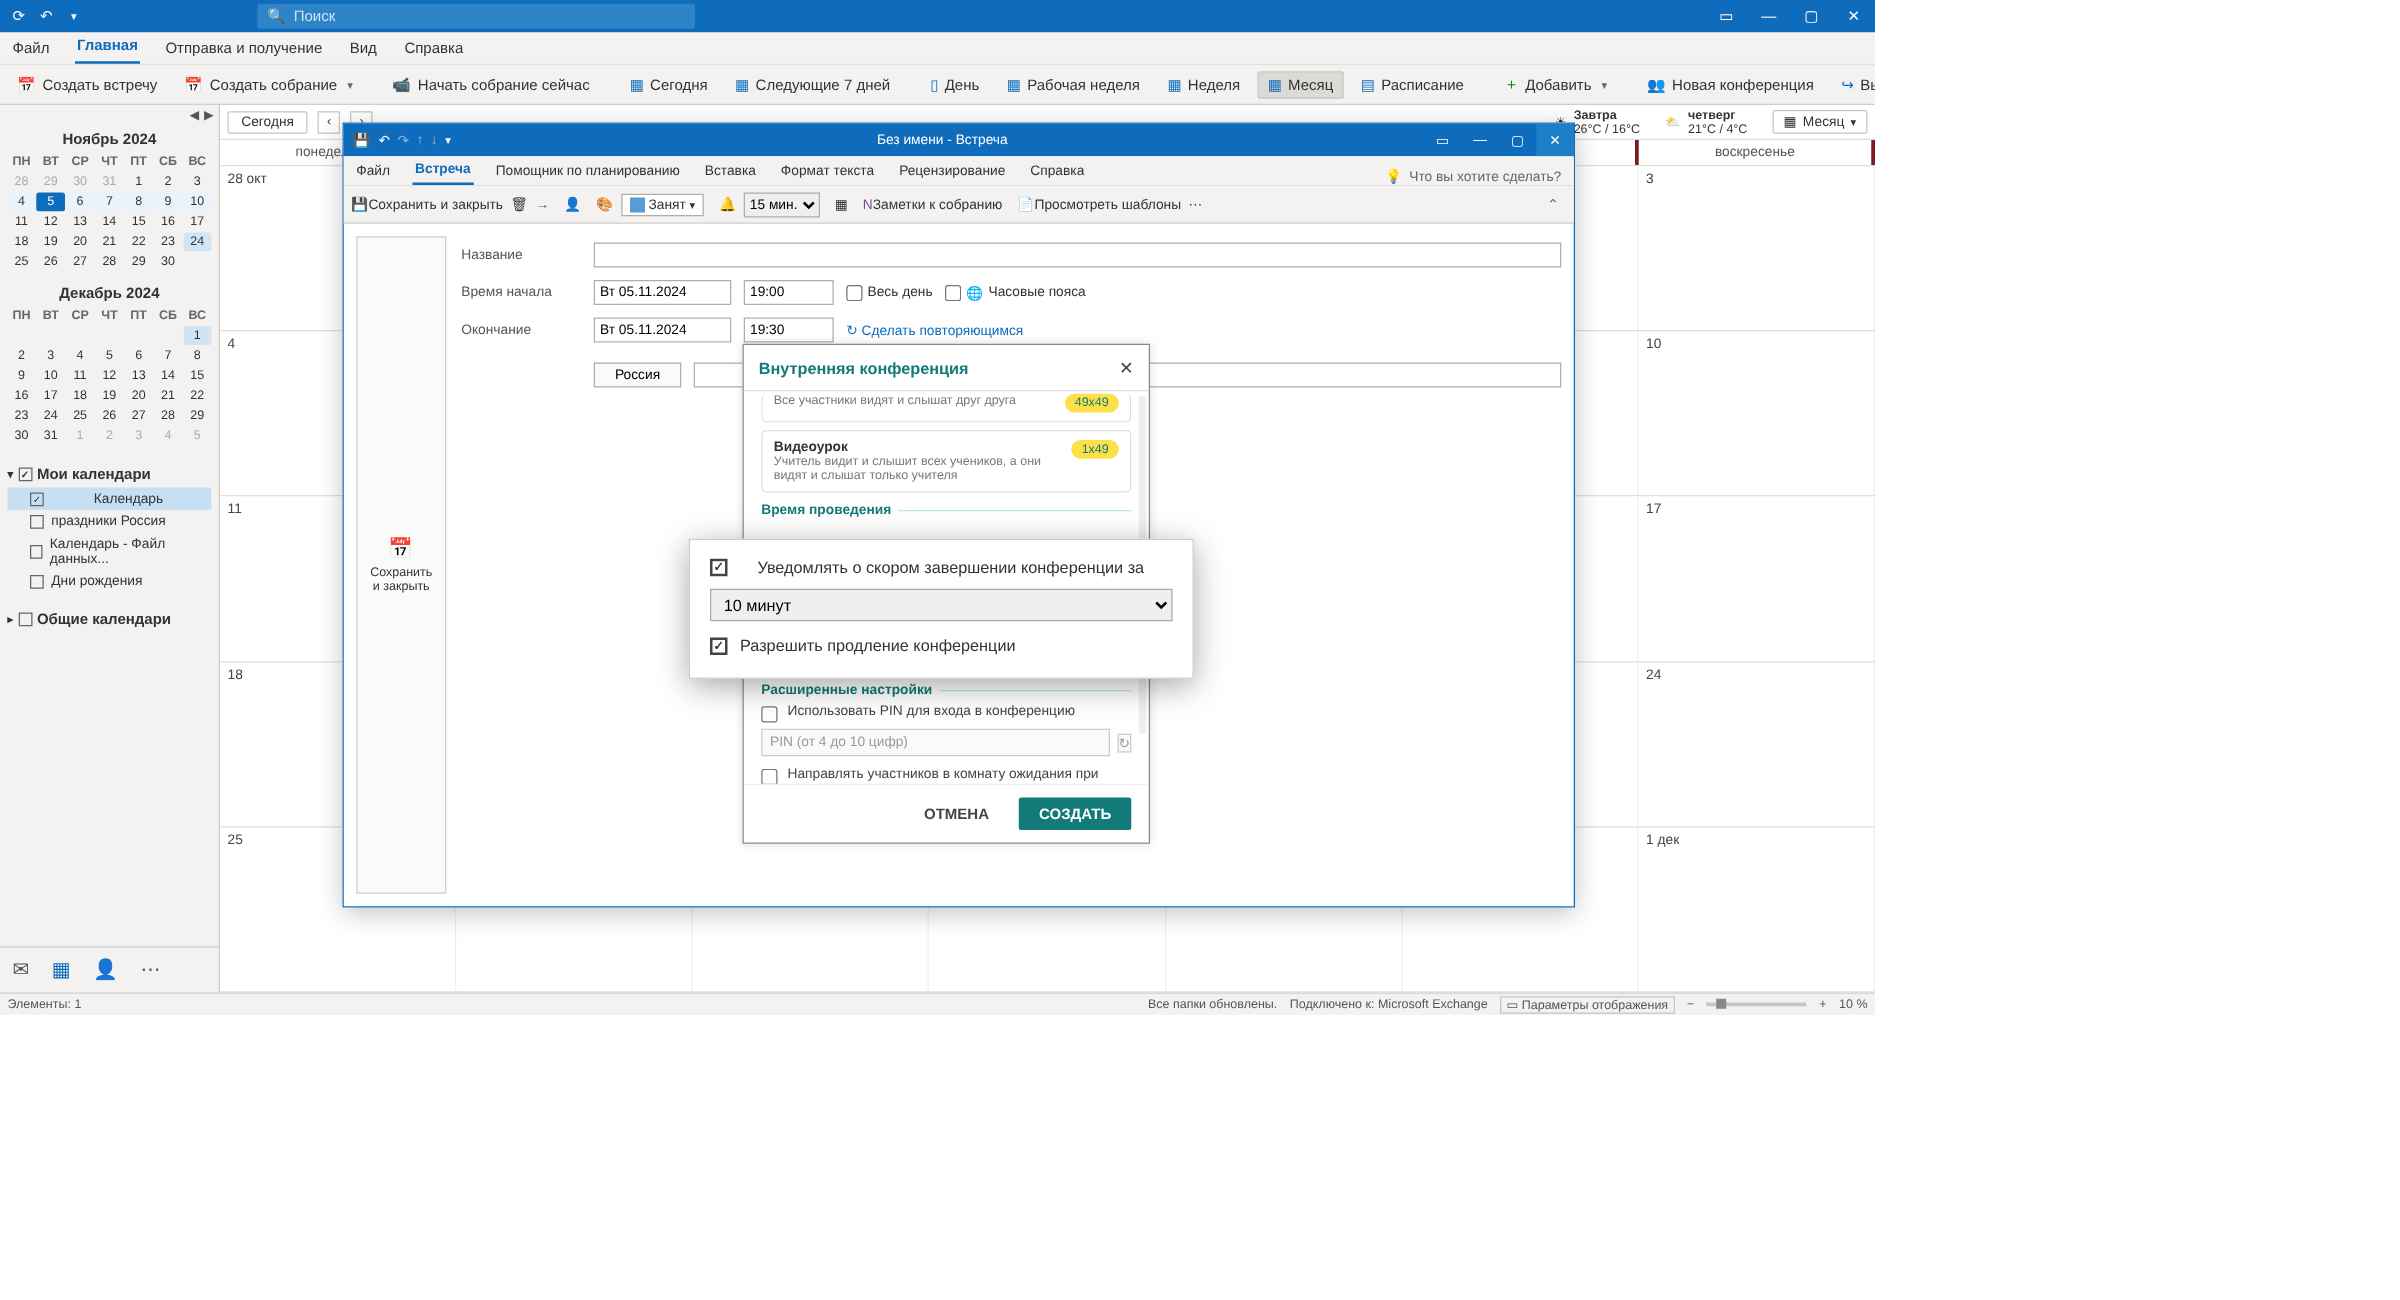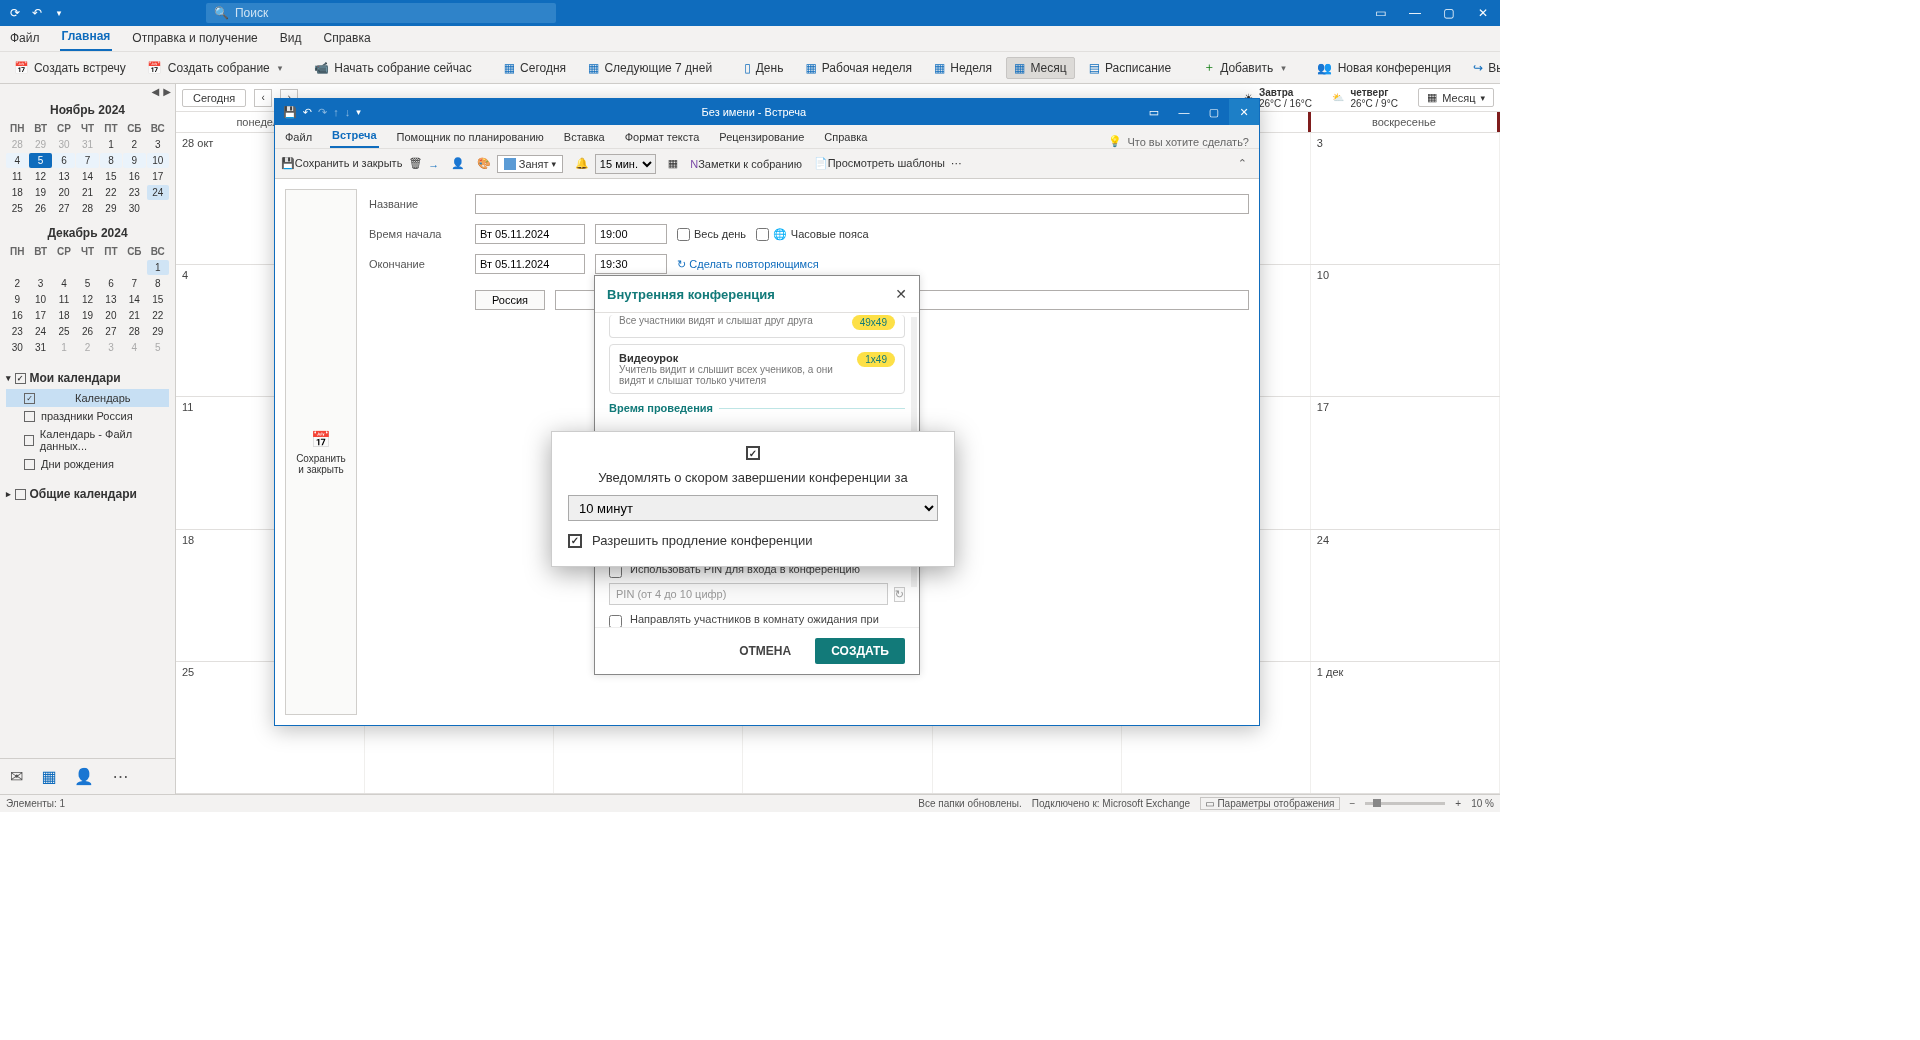--- a/index.html
+++ b/index.html
@@ -388,7 +388,7 @@
             <span>⛅</span>
             <div>
               <div style="font-weight:600">четверг</div>
-              <div>26°C / 9°C</div>
+              <div>21°C / 4°C</div>
             </div>
           </div>
         <div class="viewsel">

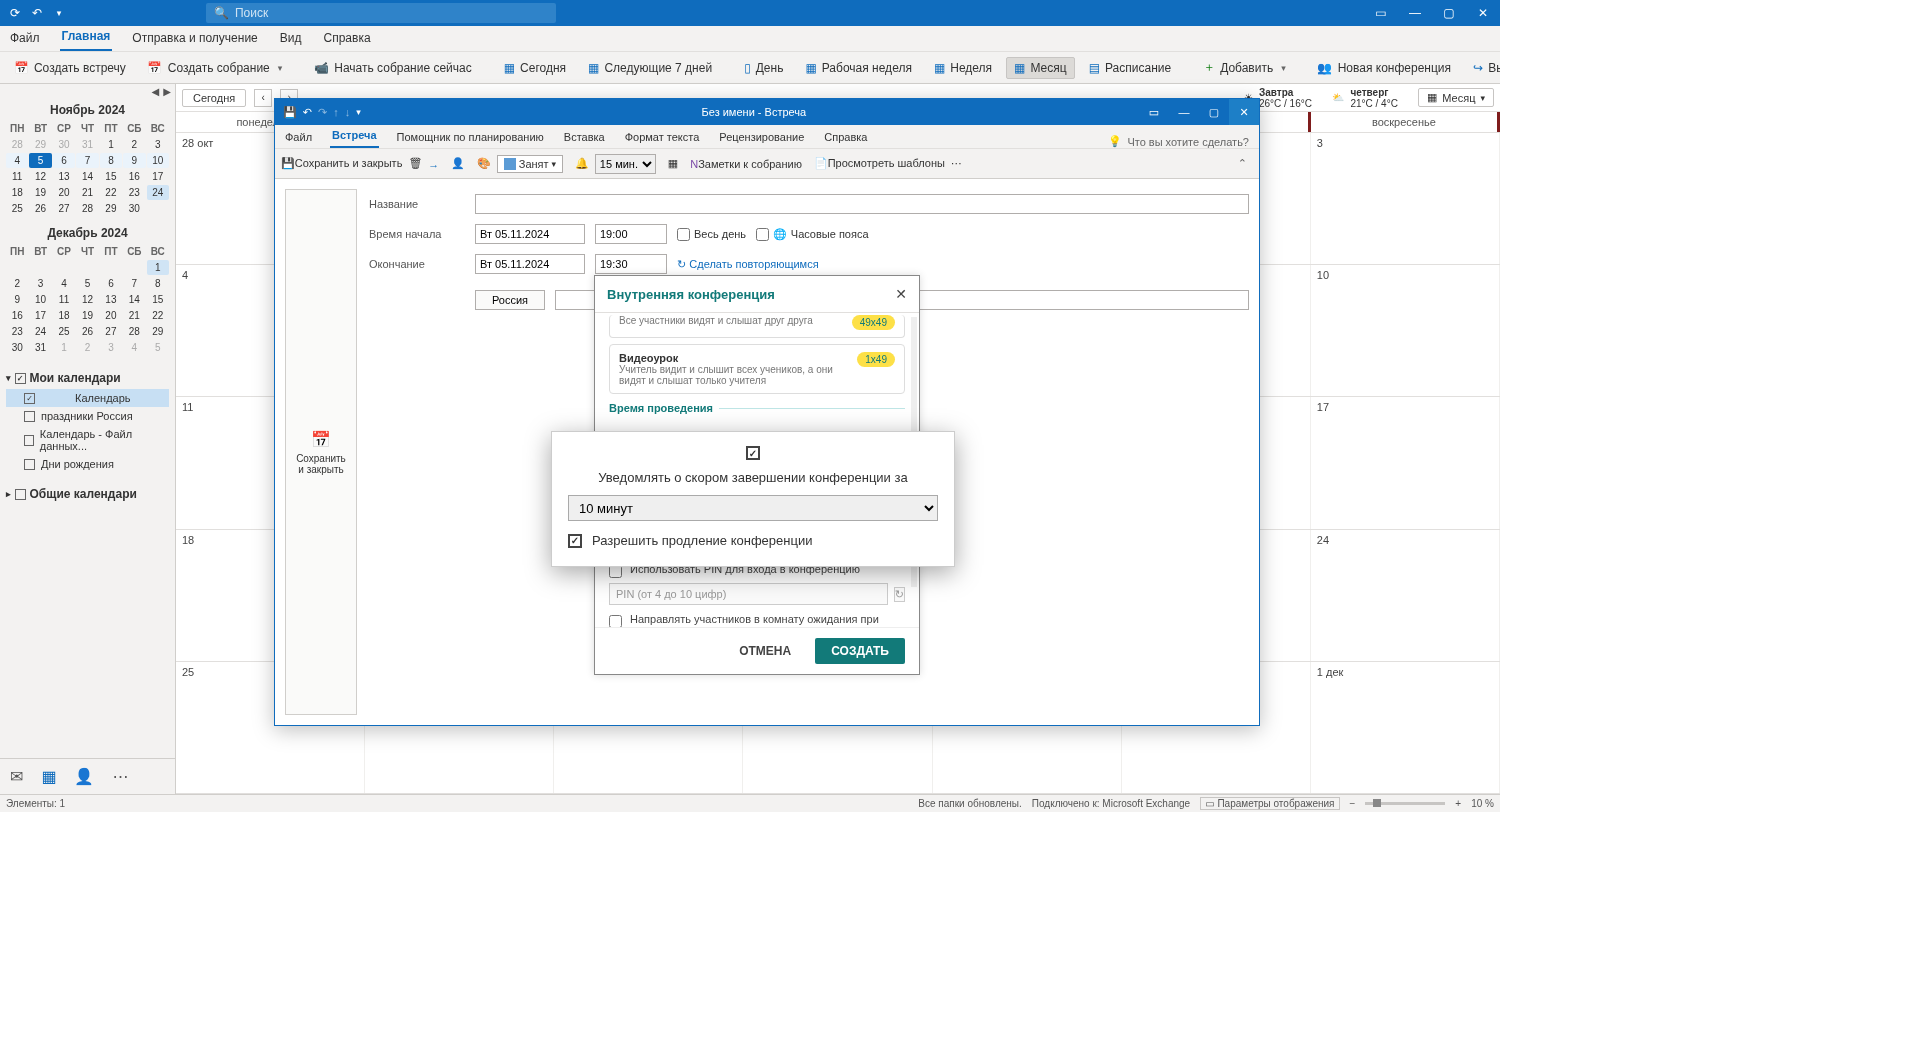--- a/index.html
+++ b/index.html
@@ -119,7 +119,7 @@
 
 
 .popover { position: absolute; left: 551px; top: 431px; width: 404px; background: #fff; border: 1px solid #ccc; box-shadow: 0 6px 24px rgba(0,0,0,.35); padding: 14px 16px 18px; z-index: 10; }
-.popover .row1 { display: flex; align-items: center; gap: 10px; font-size: 13px; color: #333; margin-bottom: 10px; flex-direction: column; }
+.popover .row1 { display: flex; align-items: center; gap: 24px; font-size: 13px; color: #333; margin-bottom: 10px; }
 .popover select { width: 100%; height: 26px; border: 1px solid #aaa; font-size: 13px; padding: 0 6px; margin-bottom: 12px; }
 .popover .row2 { display: flex; align-items: center; gap: 10px; font-size: 13px; color: #333; }
 .popover .chk { width: 14px; height: 14px; border: 2px solid #444; display: inline-flex; align-items: center; justify-content: center; font-size: 10px; font-weight: 900; }

